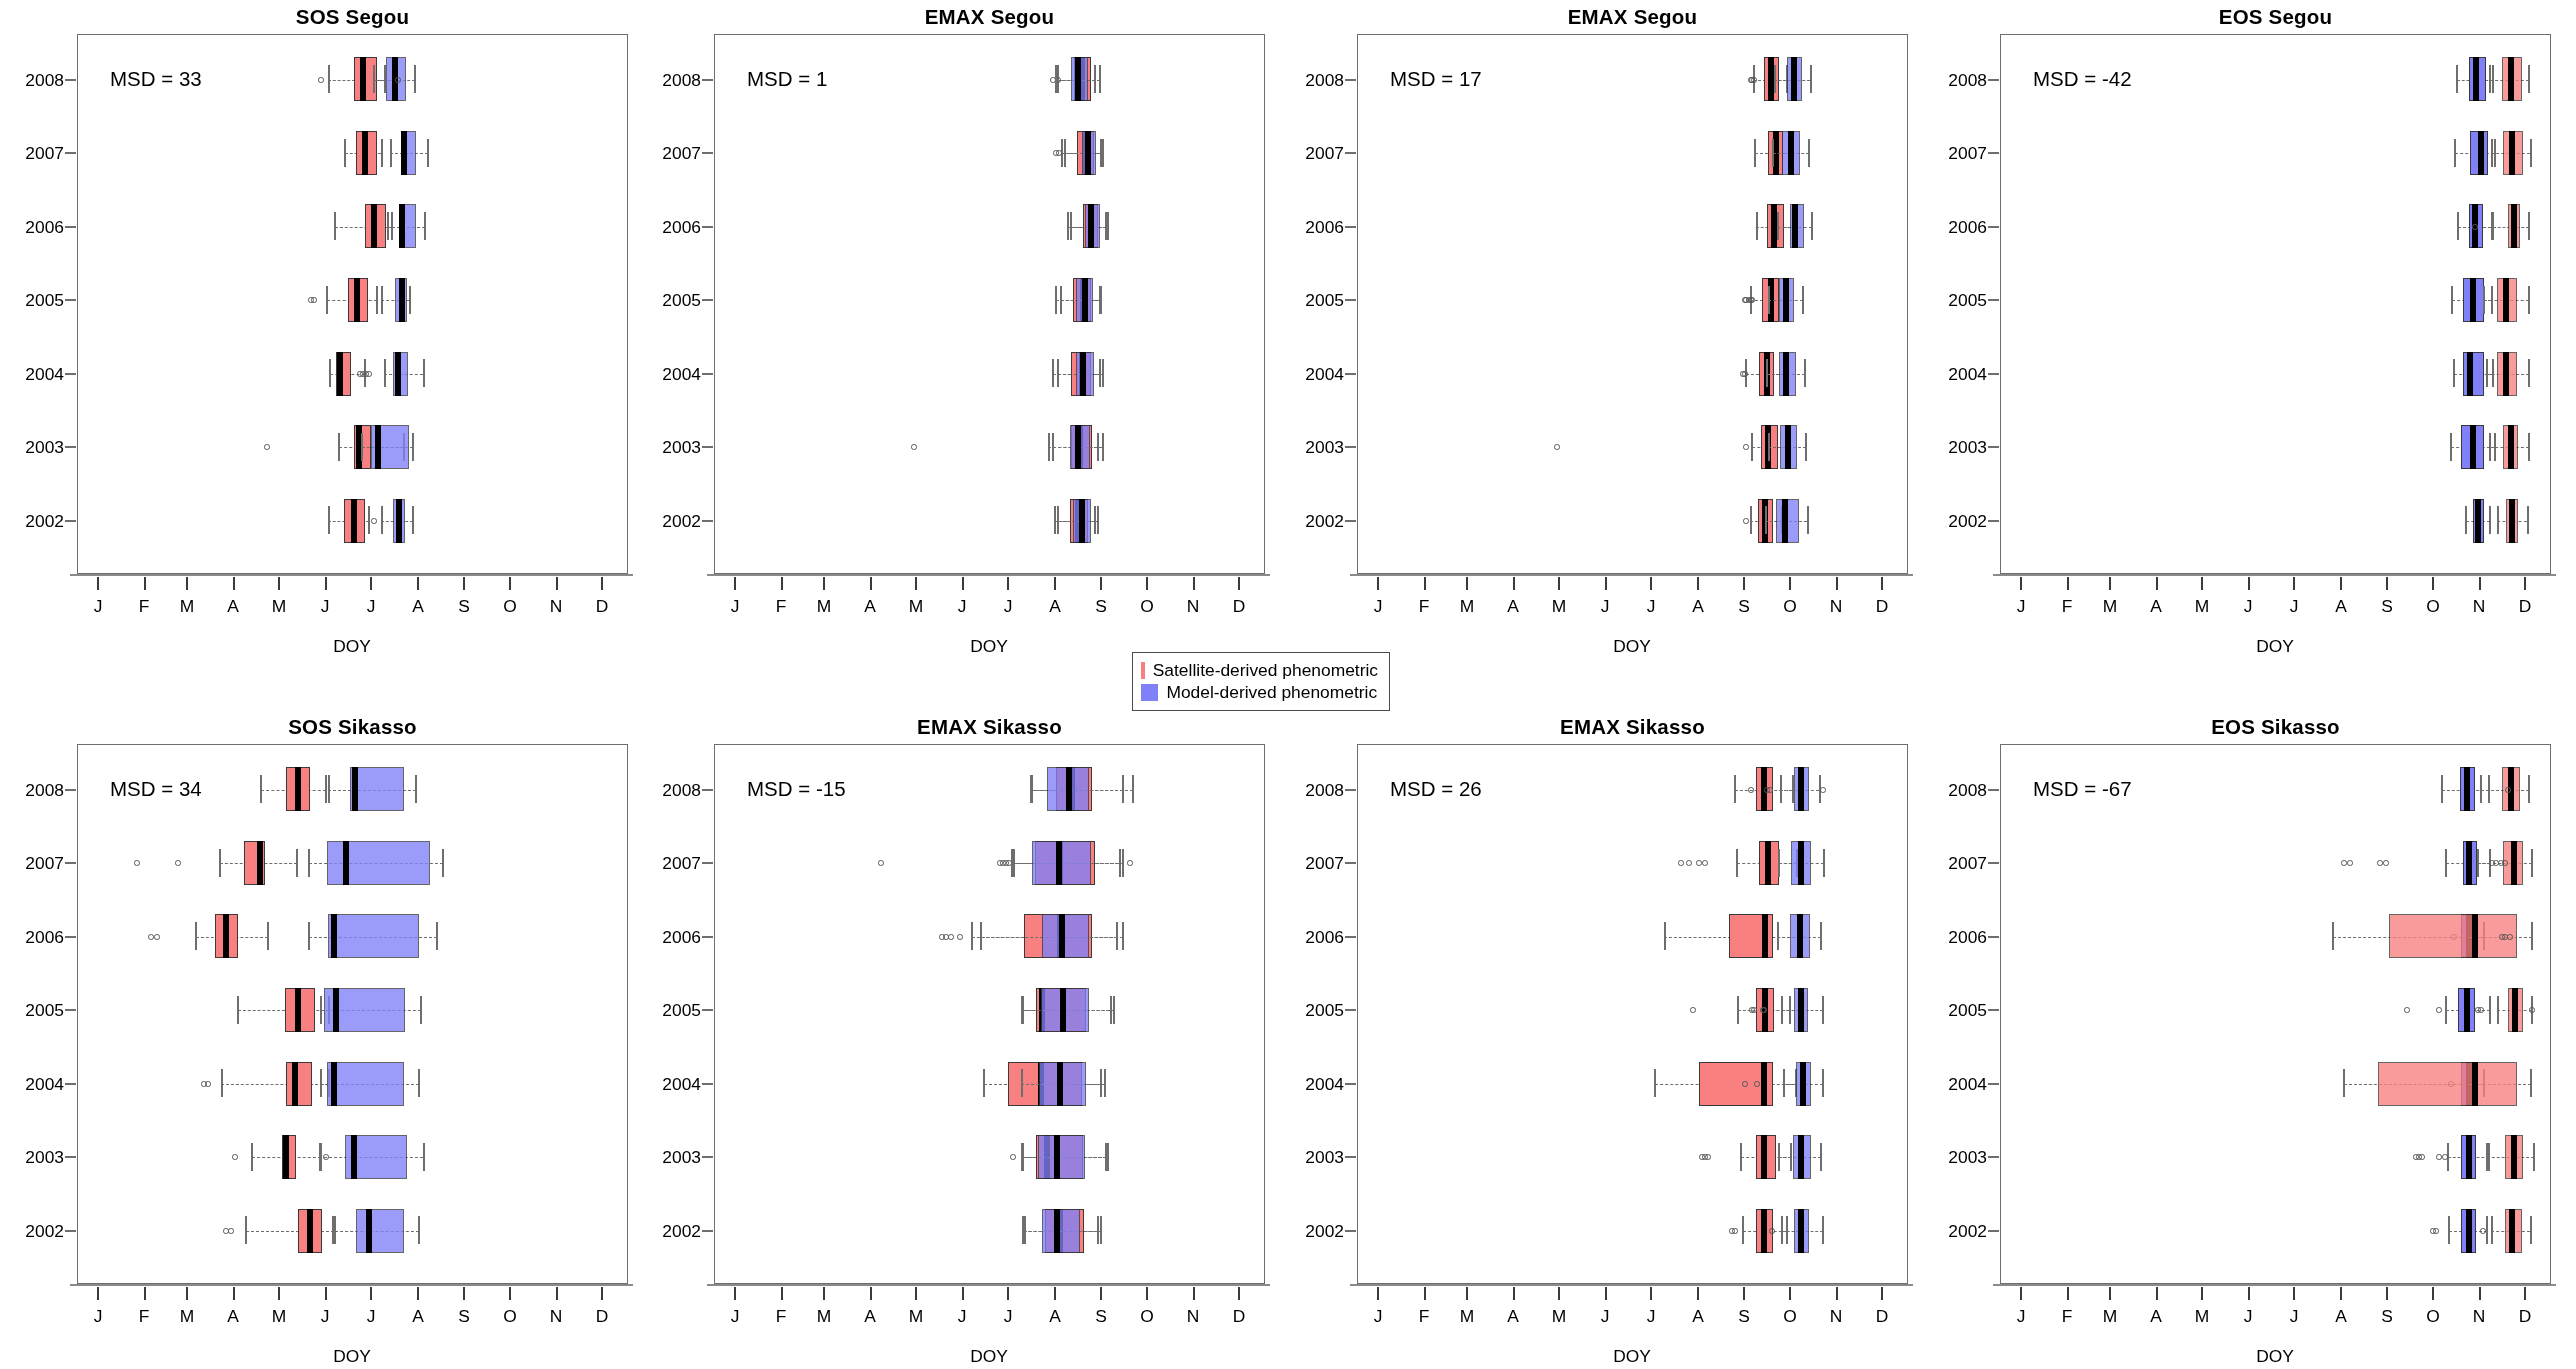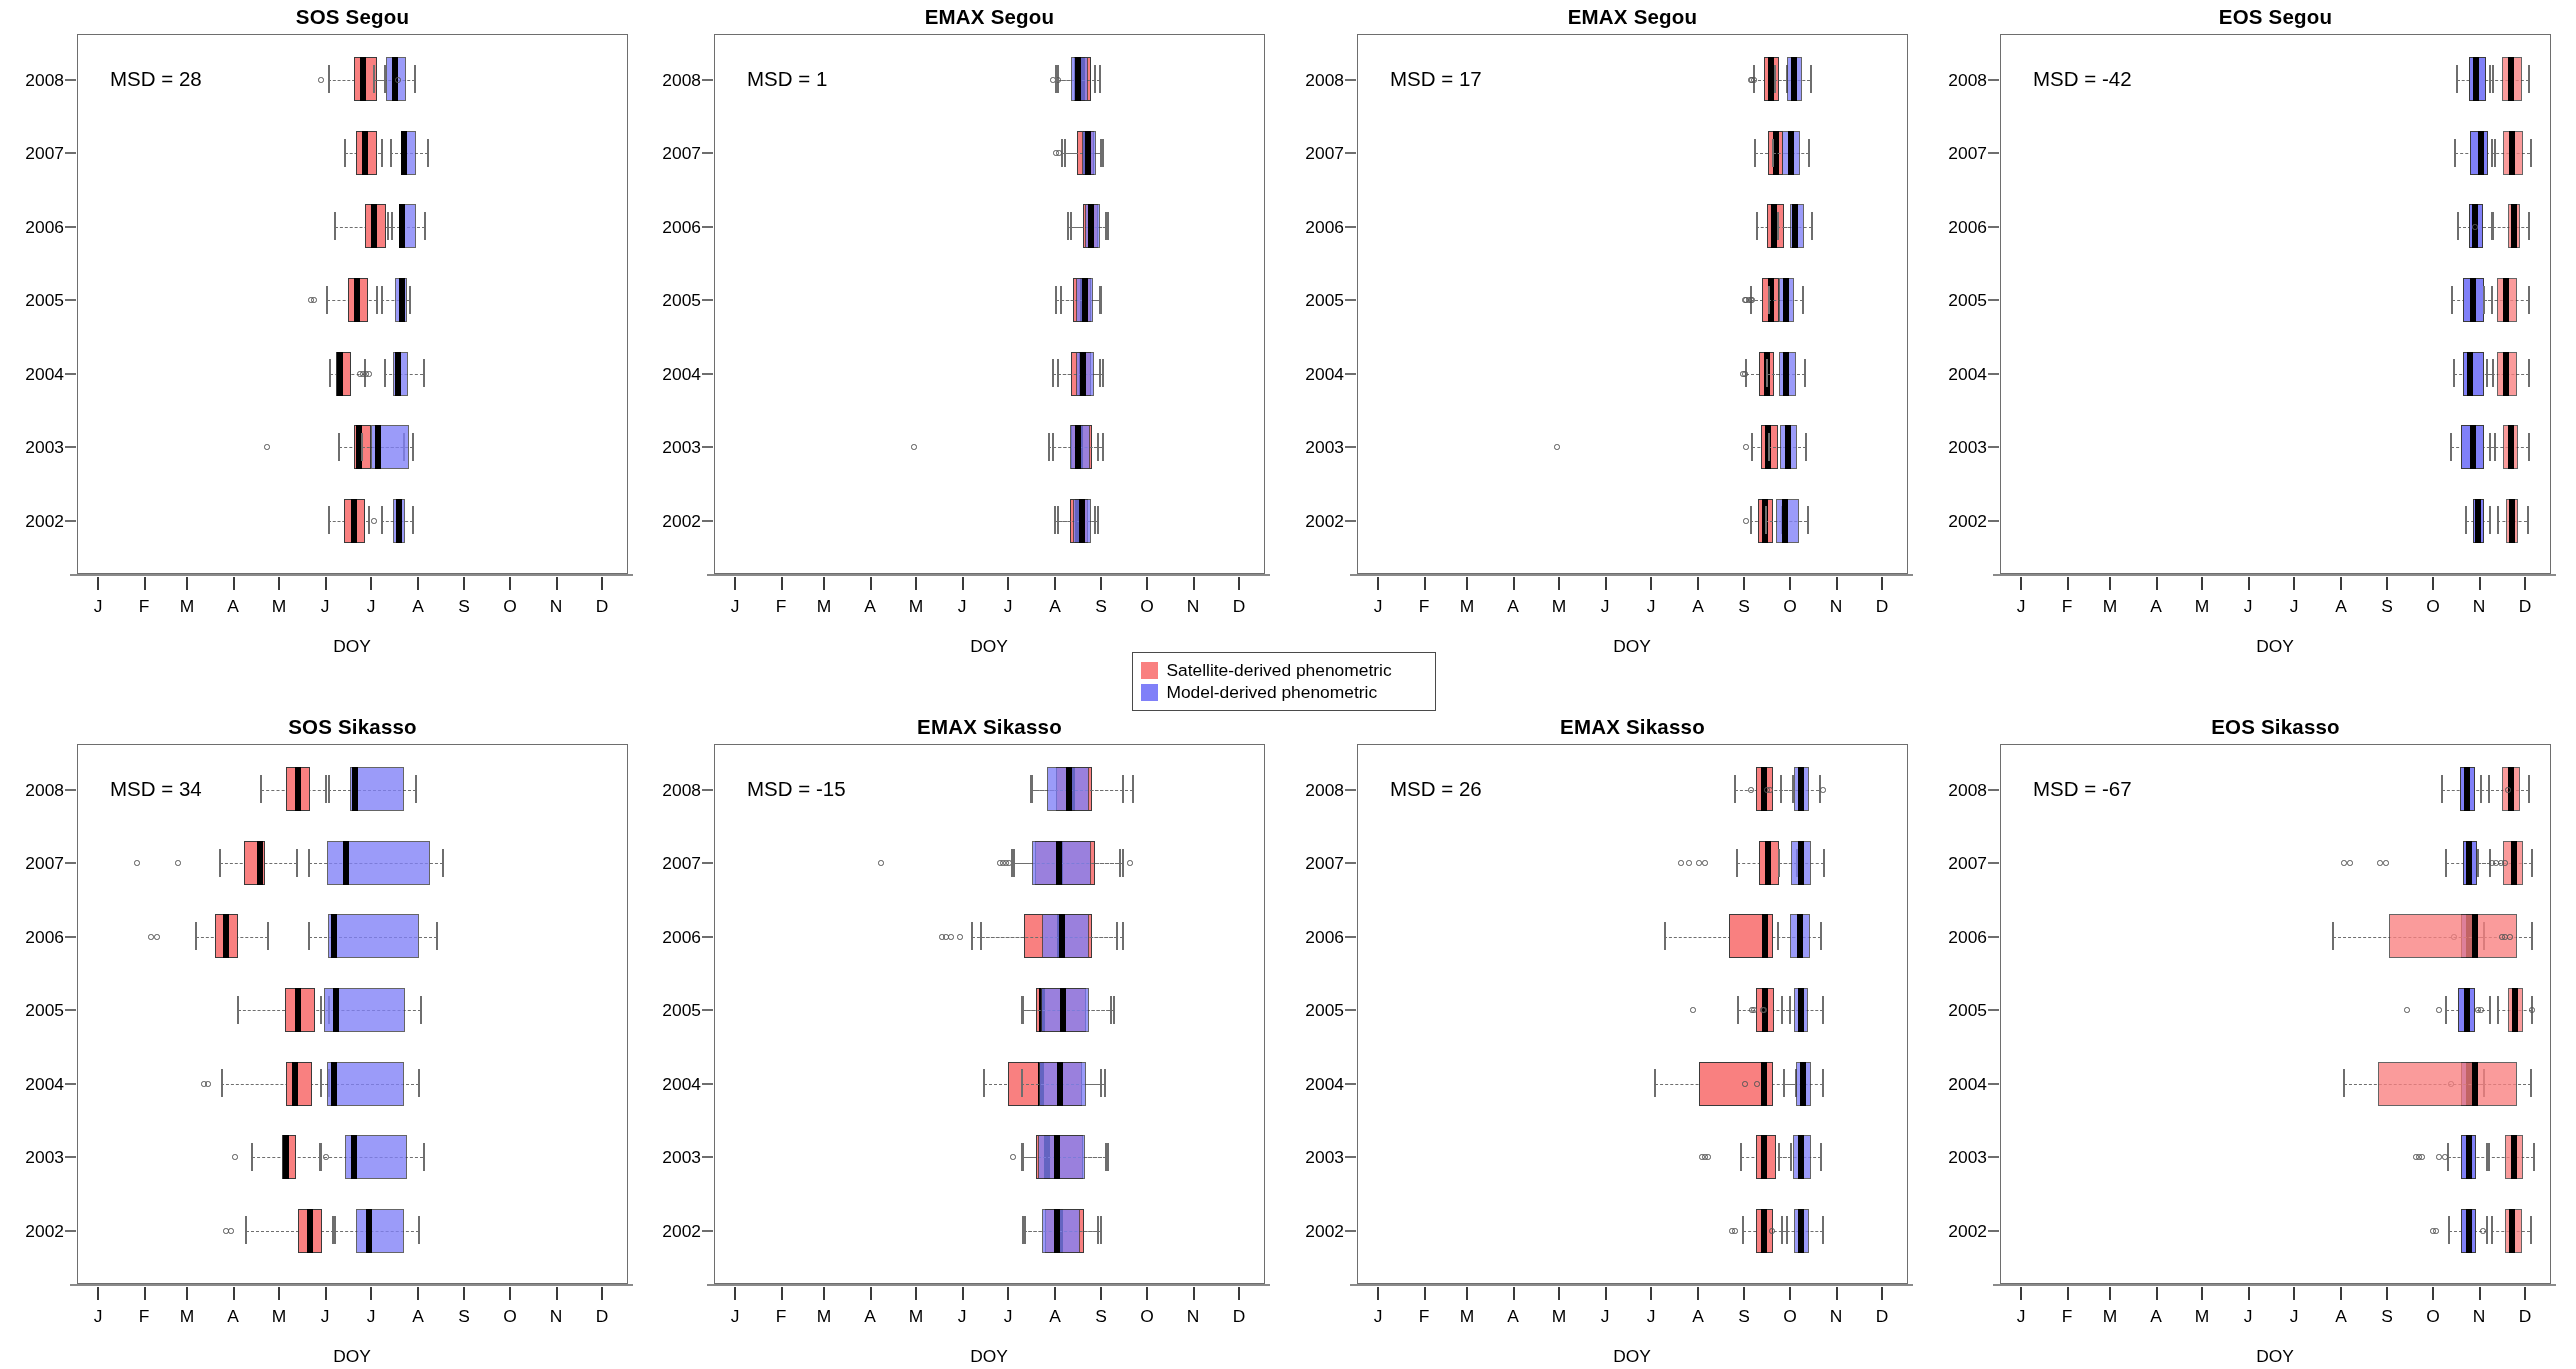--- a/index.html
+++ b/index.html
@@ -55,7 +55,7 @@
     <div class="panel" style="left: 0px; top: 0px; width: 643px; height: 694px;">
       <div class="panel-title" style="left: 77px; top: 4.7px; width: 551px;">SOS Segou</div>
       <div class="plotbox" style="left: 77px; top: 34px; width: 551px; height: 540px;"></div>
-      <div class="msd" style="left: 110px; top: 67px;">MSD = 28</div>
+      <div class="msd" style="left: 110px; top: 67px;">MSD = 33</div>
       <div class="ylab" style="left: 7px; top: 80px; width: 57px;">2008</div>
       <div class="ytick" style="left: 65px; top: 79px; width: 11px;"></div>
       <div class="ylab" style="left: 7px; top: 153px; width: 57px;">2007</div>

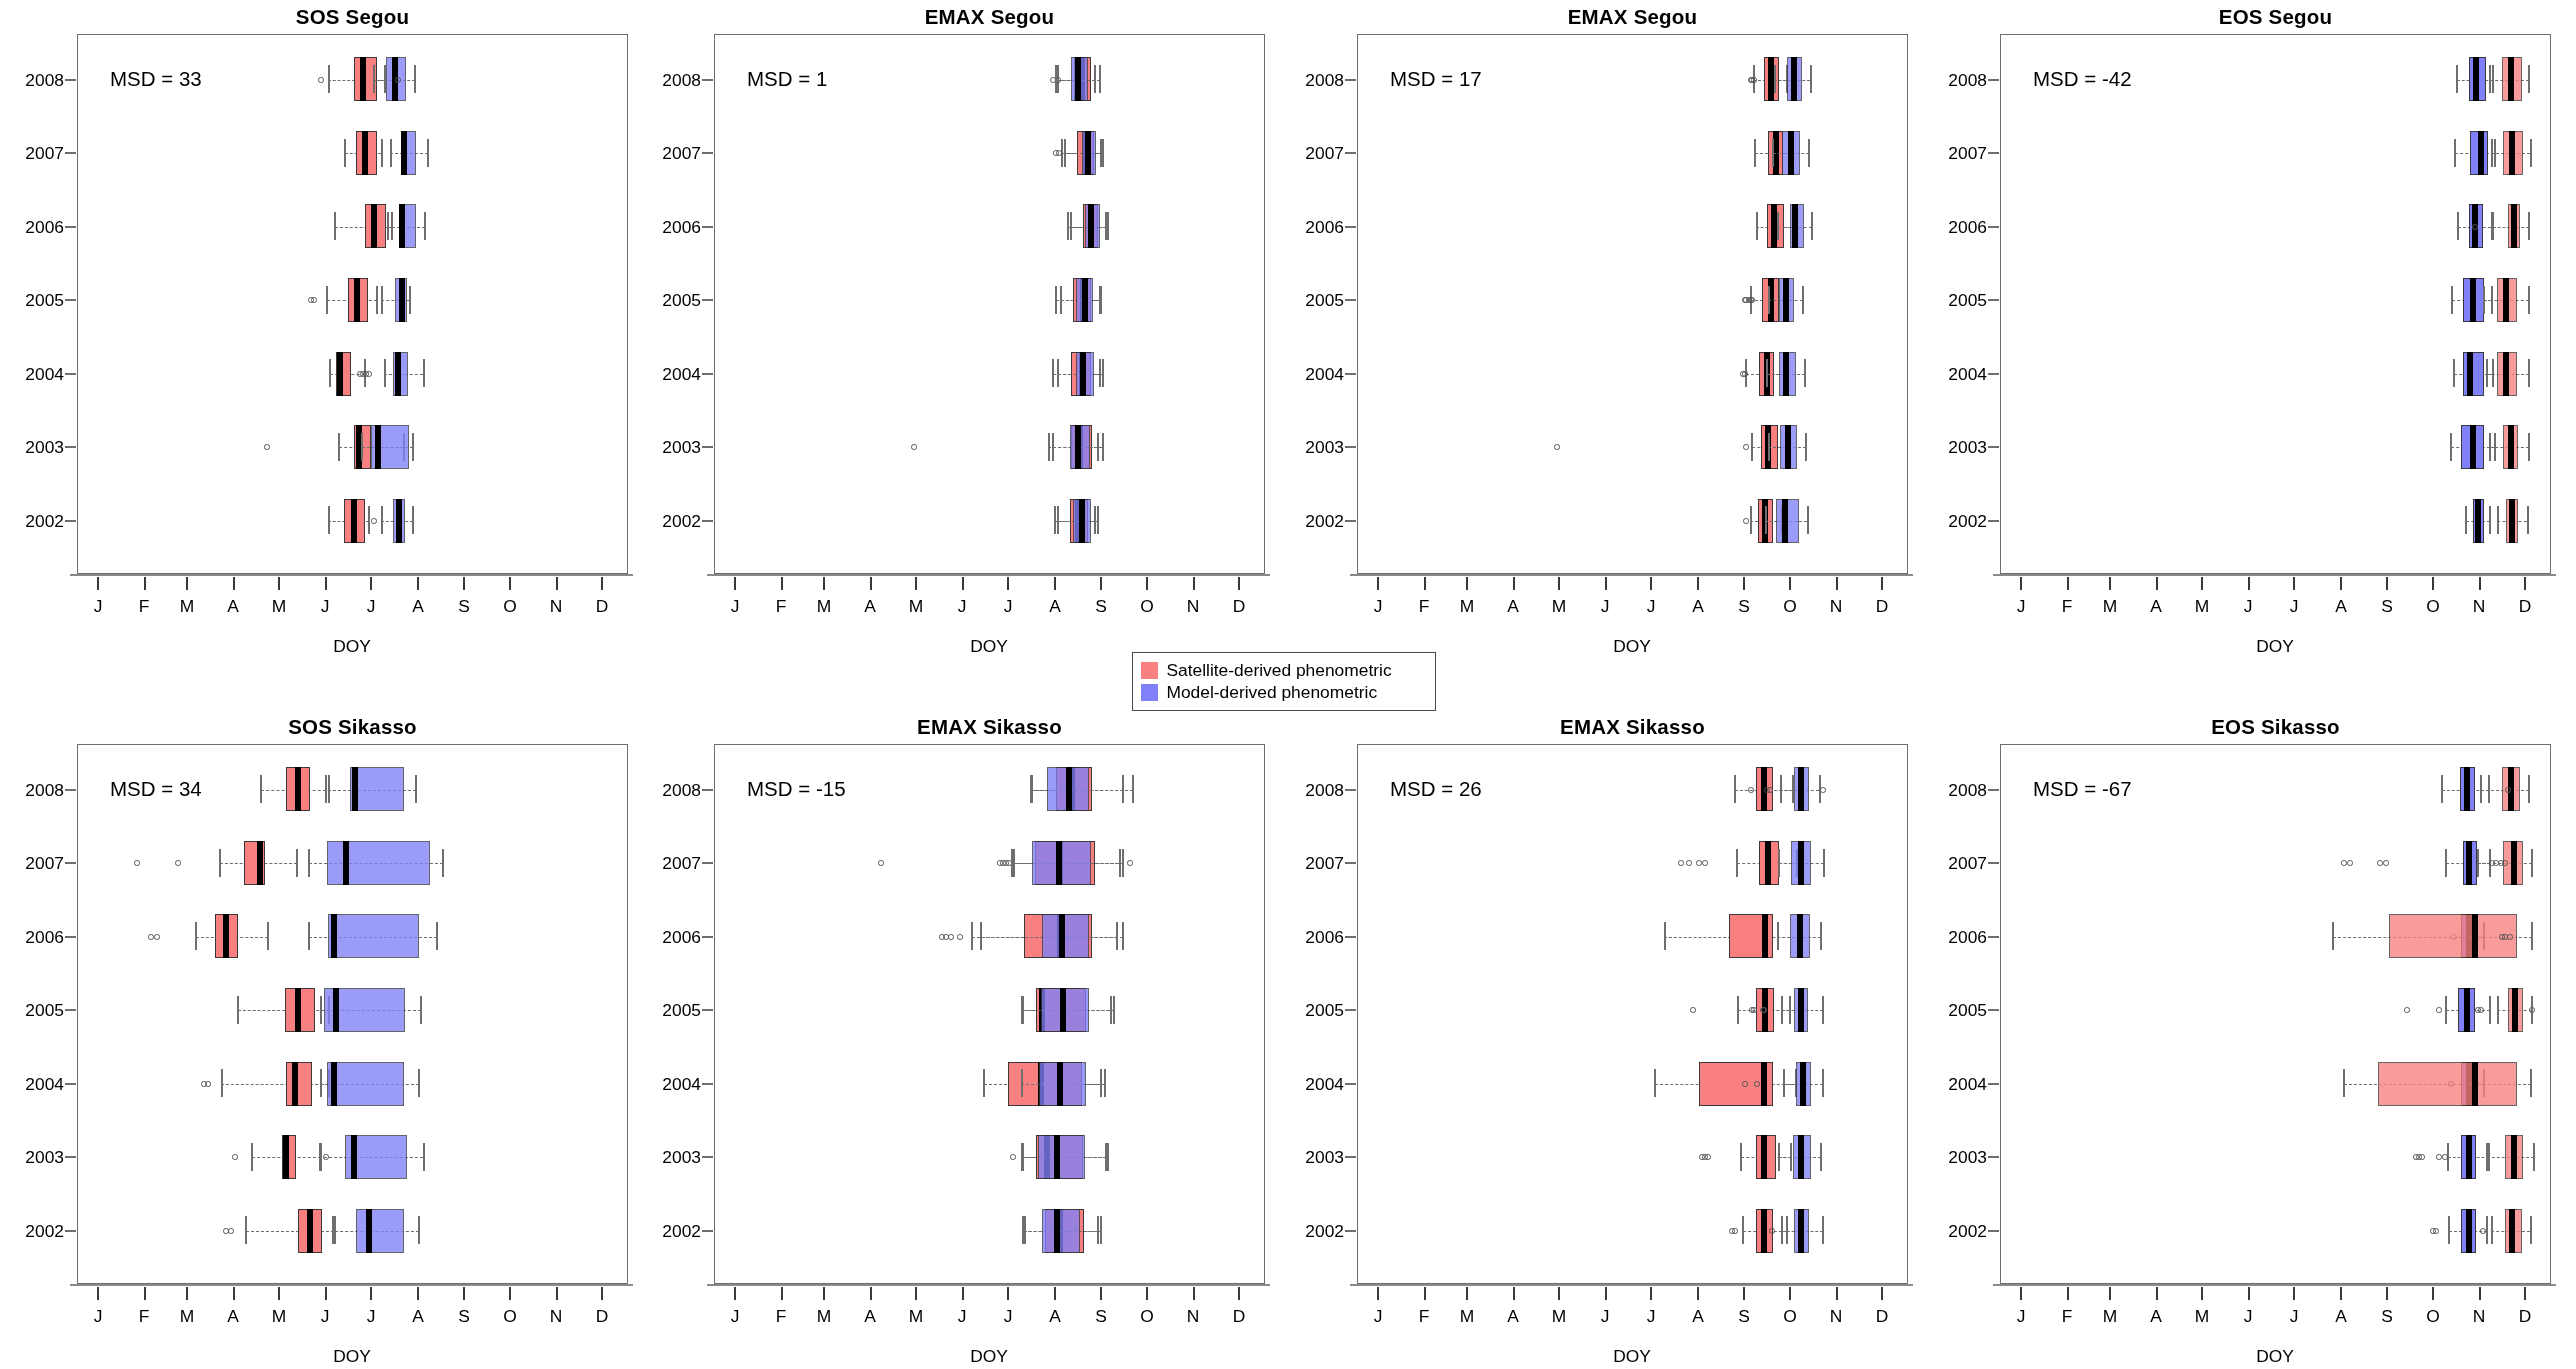--- a/index.html
+++ b/index.html
@@ -1070,7 +1070,7 @@
       <div class="bp-box" style="left: 582px; top: 499px; width: 16.6px; height: 44px; background: rgb(249, 128, 128); opacity: 0.78;"></div>
       <div class="bp-median" style="left: 586px; top: 499px; width: 6.3px; height: 44px;"></div>
     </div>
-    <div class="legend" style="left: 1132px; top: 652px; width: 304px;">
+    <div class="legend" style="left: 1132px; top: 652px; width: 258px;">
       <div class="legend-row">
         <span class="legend-swatch" style="background: rgb(249, 128, 128);"></span>
         <span class="legend-text">Satellite-derived phenometric</span>

